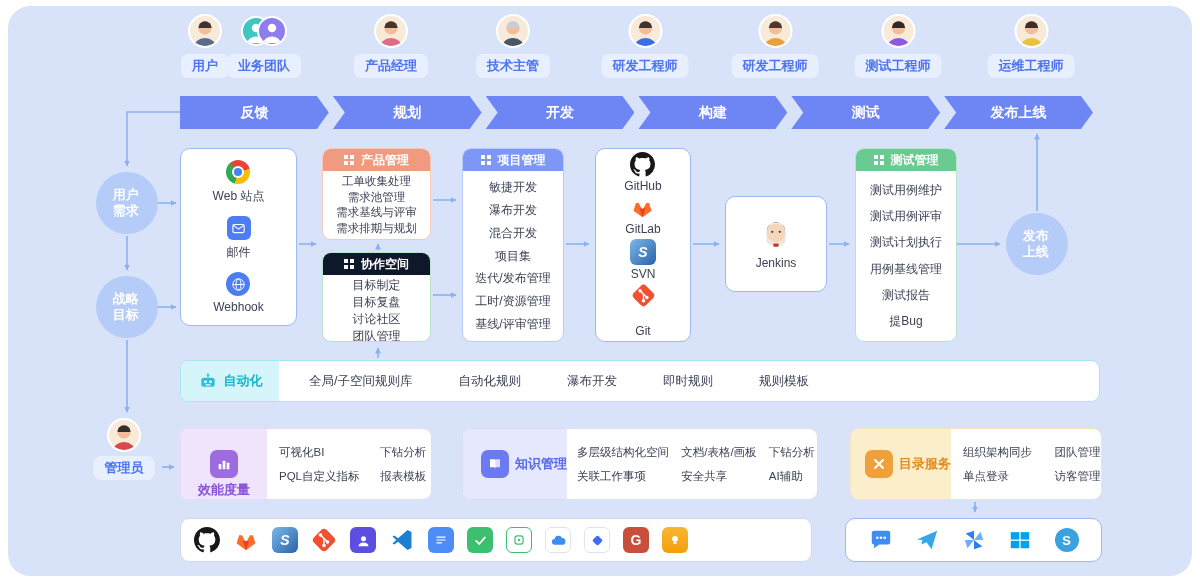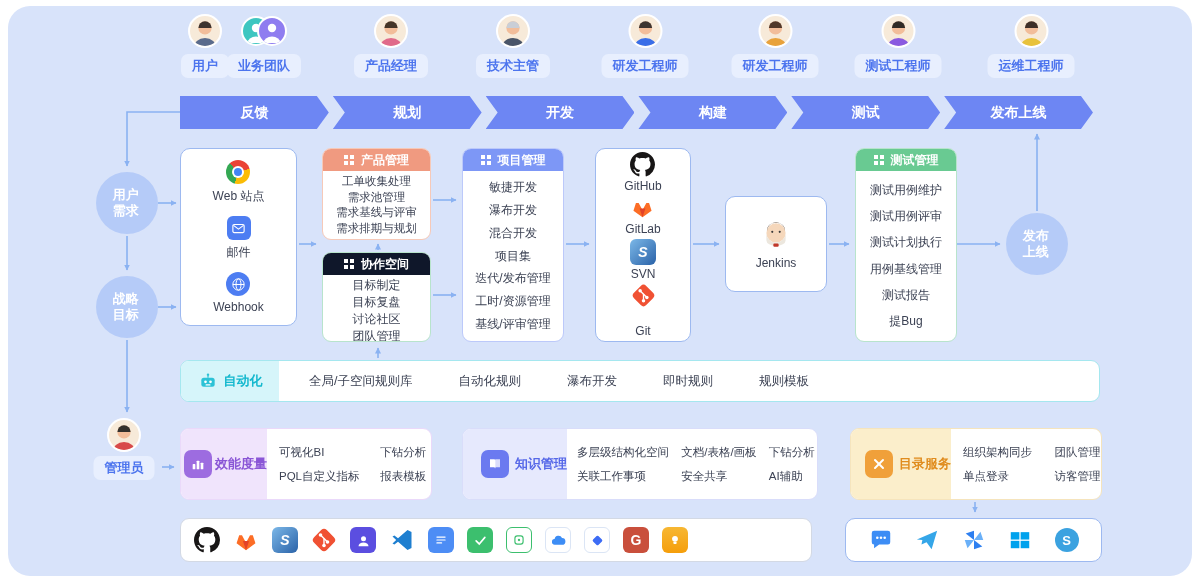--- a/index.html
+++ b/index.html
@@ -324,7 +324,7 @@
   <div class="pill" style="position:absolute;left:124px;top:456px;transform:translateX(-50%)">管理员</div>
 
   <div class="feature" style="left:180px;top:428px;width:252px;border-color:#ead9fa">
-    <div class="feat-zone" style="flex-direction:row;gap:3px;width:86px;background:#f0e4fc">
+    <div class="feat-zone" style="flex-direction:column;gap:3px;width:86px;background:#f0e4fc">
       <span class="zone-ico" style="background:#9d6ce0">
           <svg viewBox="0 0 24 24" width="16">
             <g fill="#fff">

